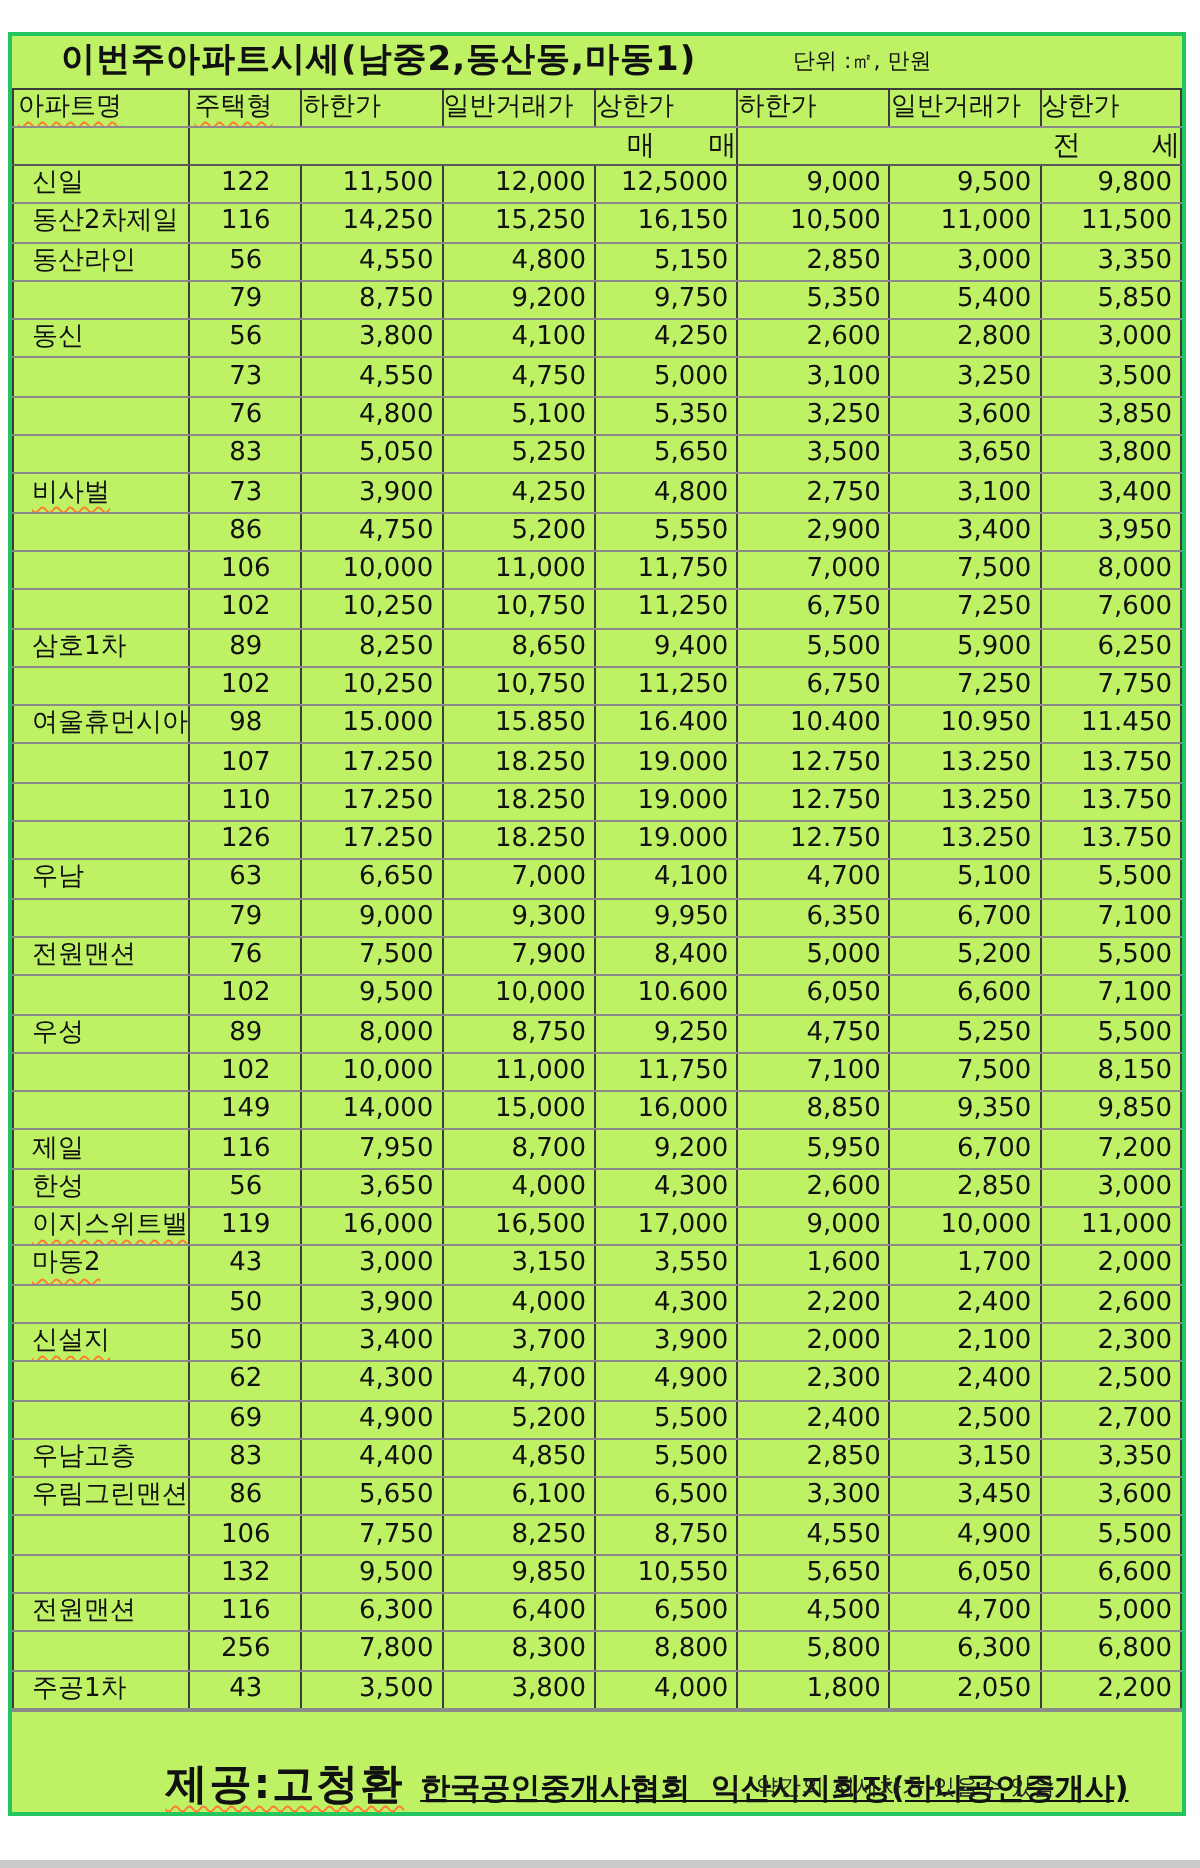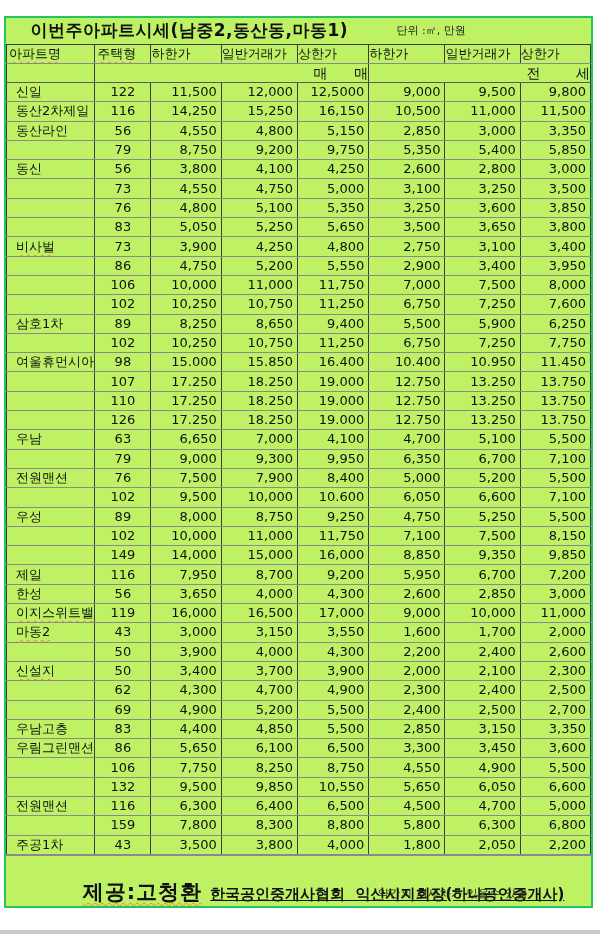--- a/index.html
+++ b/index.html
@@ -532,7 +532,7 @@
   </tr>
           <tr>
     <td class="c-name"></td>
-    <td class="c-type">159</td>
+    <td class="c-type">256</td>
     <td class="c-num">7,800</td>
     <td class="c-num">8,300</td>
     <td class="c-num">8,800</td>

